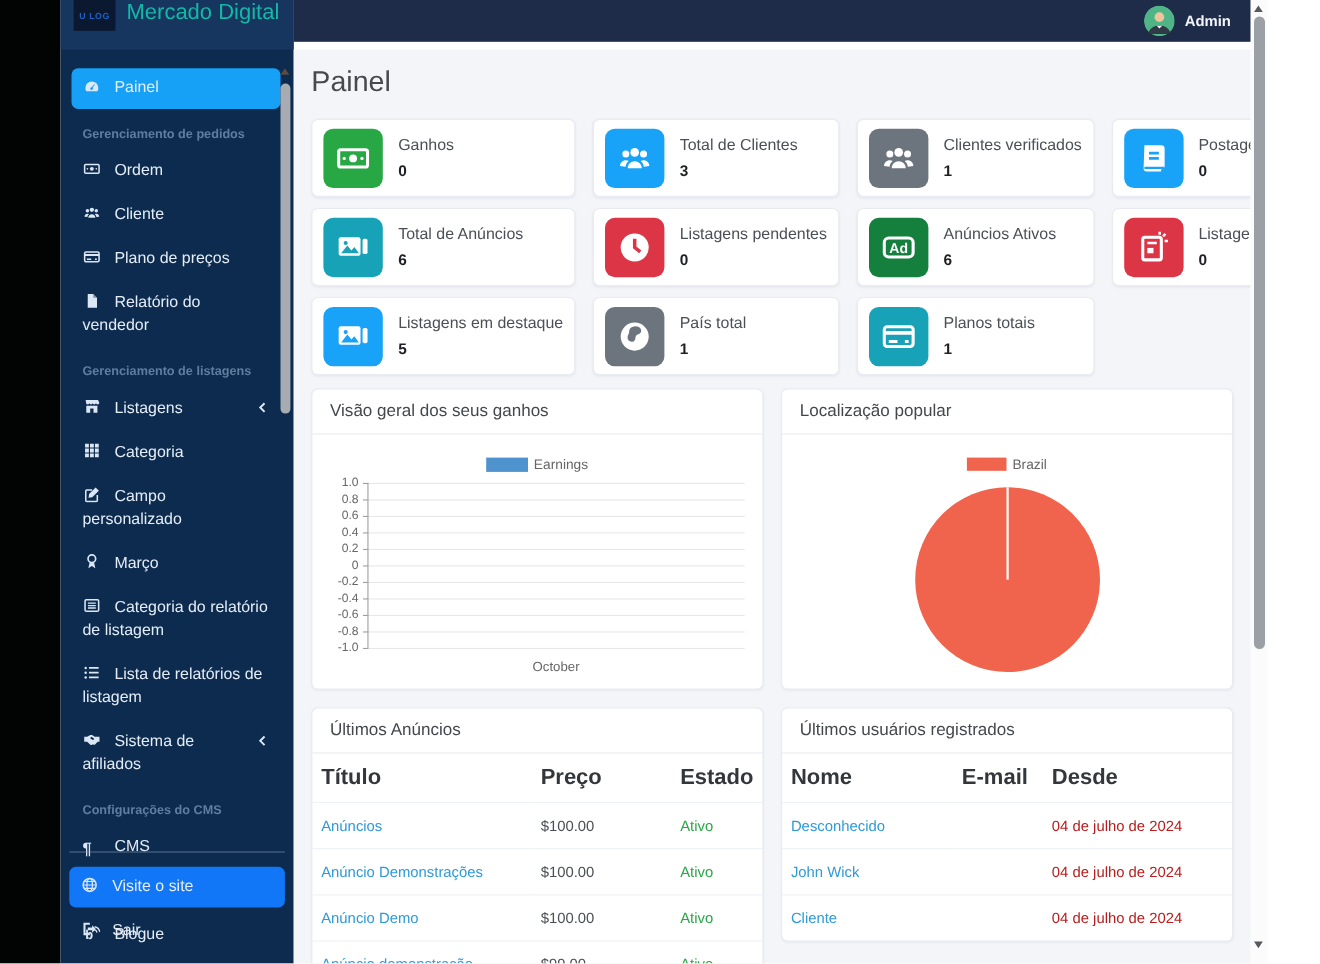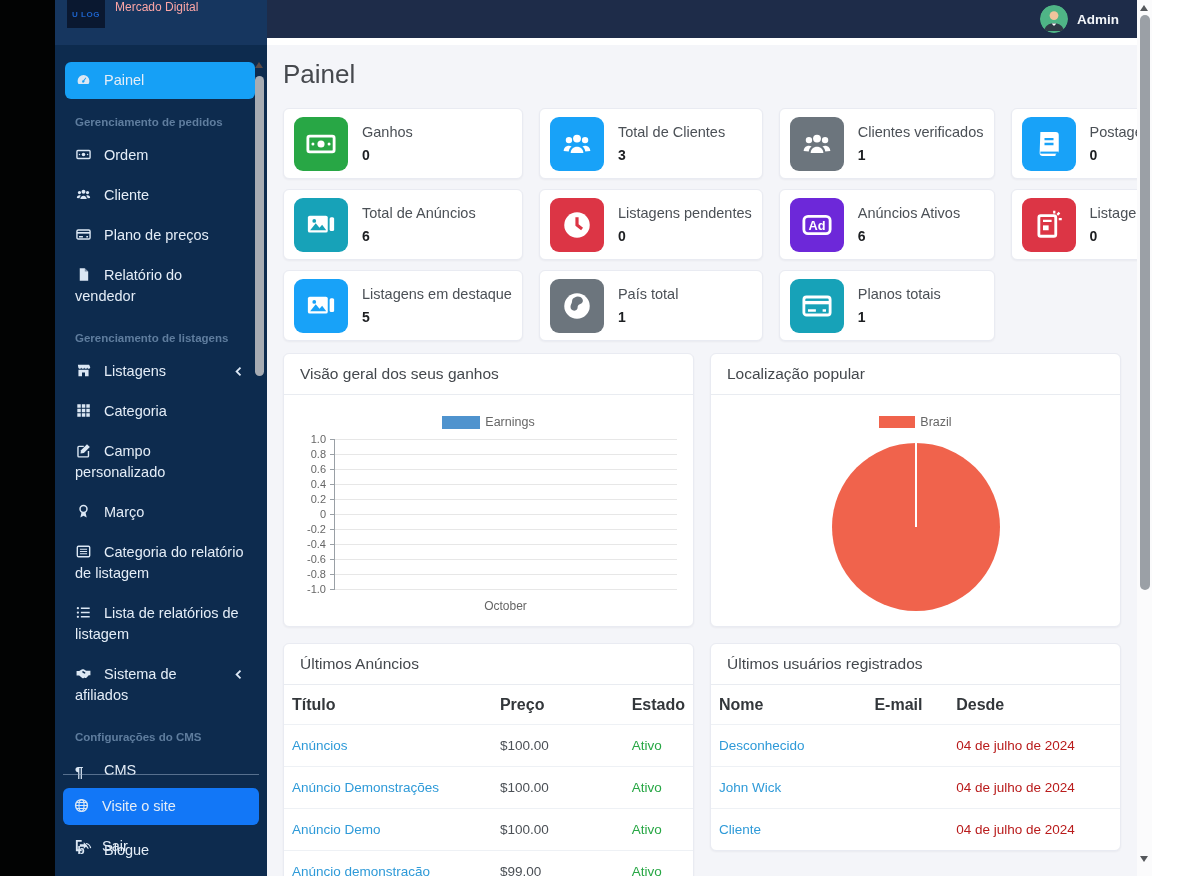--- a/index.html
+++ b/index.html
@@ -17,7 +17,7 @@
   .brand{height:45px;background:#16365f;display:flex;align-items:flex-start;gap:10px;padding:0 12px;cursor:pointer;}
   .brand-logo{width:38px;height:28px;background:#0a1830;color:#1d62c9;font-size:8px;font-weight:bold;
     display:flex;align-items:center;justify-content:center;letter-spacing:.5px;flex:0 0 auto;}
-  .brand-title{color:#fca5a5;font-size:12px;white-space:nowrap;}
+  .brand-title{color:#14b8a6;font-size:20px;white-space:nowrap;}
   .nav{padding:14px 12px 0 10px;}
   .nav-section-header{color:#5f7d9e;font-size:11.5px;font-weight:bold;padding:14px 10px 6px;}
   .nav-item{display:block;padding:8px 10px;margin:3px 0;color:#e4edf7;font-size:14.5px;line-height:1.45;

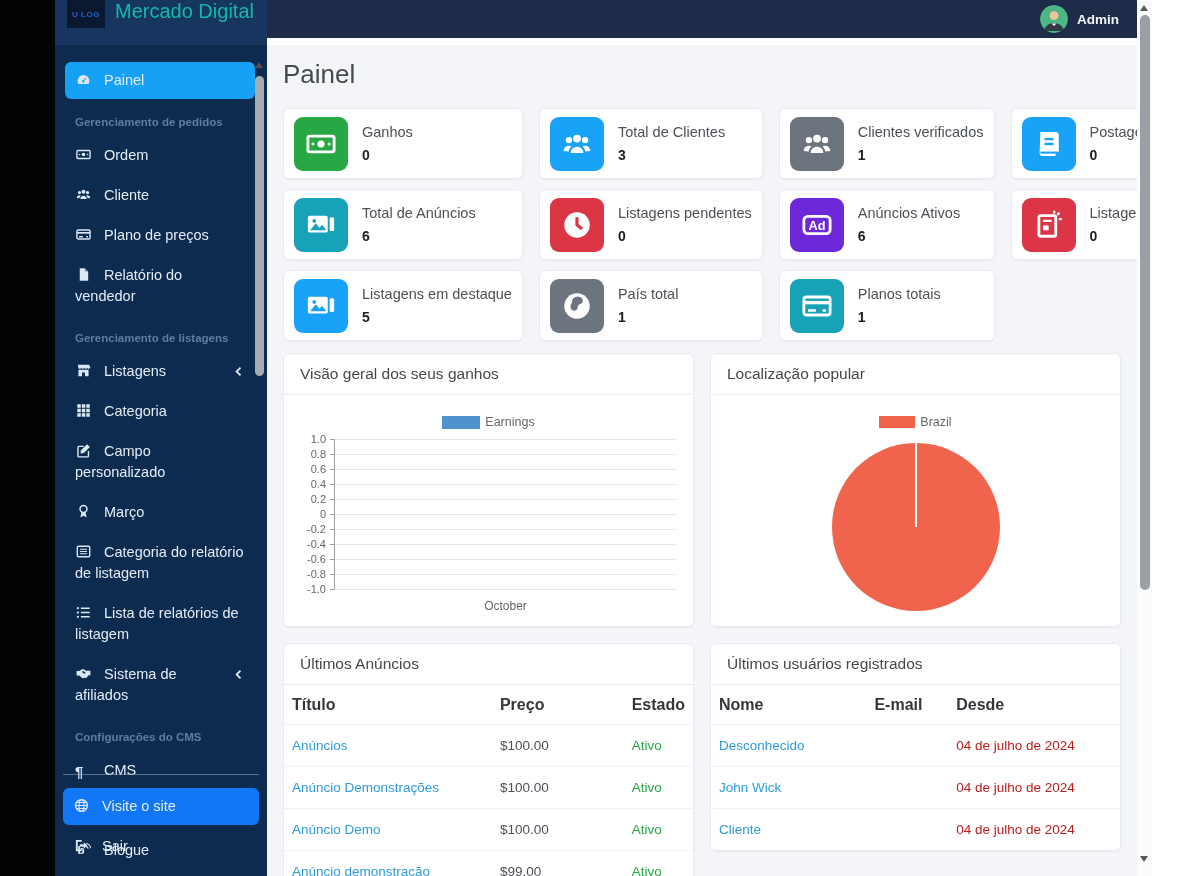--- a/index.html
+++ b/index.html
@@ -327,7 +327,7 @@
           </div>
         </div>
         <div class="stat-card">
-          <div class="stat-icon" style="background: #6d28d9; --bg: #28a745;">
+          <div class="stat-icon" style="background: #15803d; --bg: #28a745;">
             <svg viewBox="0 0 16 16">
               <rect x="1" y="3.4" width="14" height="9.2" rx="2.2" fill="none" stroke="#fff" stroke-width="1.5"></rect>
               <text x="8" y="10.7" font-size="6.8" font-weight="bold" fill="#fff" text-anchor="middle">Ad</text>

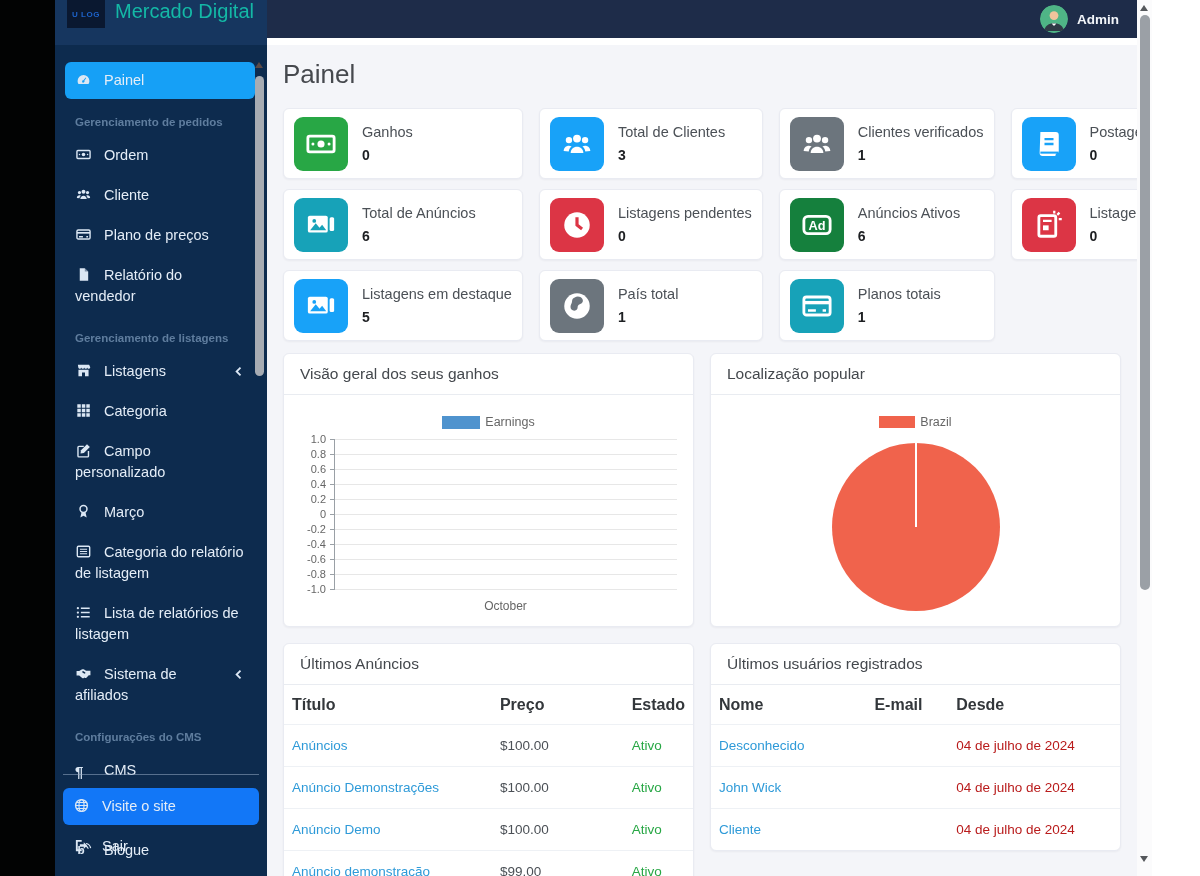--- a/index.html
+++ b/index.html
@@ -89,7 +89,7 @@
 
   
   table{width:100%;border-collapse:collapse;}
-  th{font-size:16px;color:#33373b;text-align:left;padding:11px 8px 10px;font-weight:bold;}
+  th{font-size:20px;color:#33373b;text-align:left;padding:11px 8px 10px;font-weight:bold;}
   td{font-size:13.5px;color:#4b5056;padding:13px 8px;border-top:1px solid #eef1f5;}
   td.link{color:#2e9ad8;cursor:pointer;}
   td.status{color:#28a745;}

